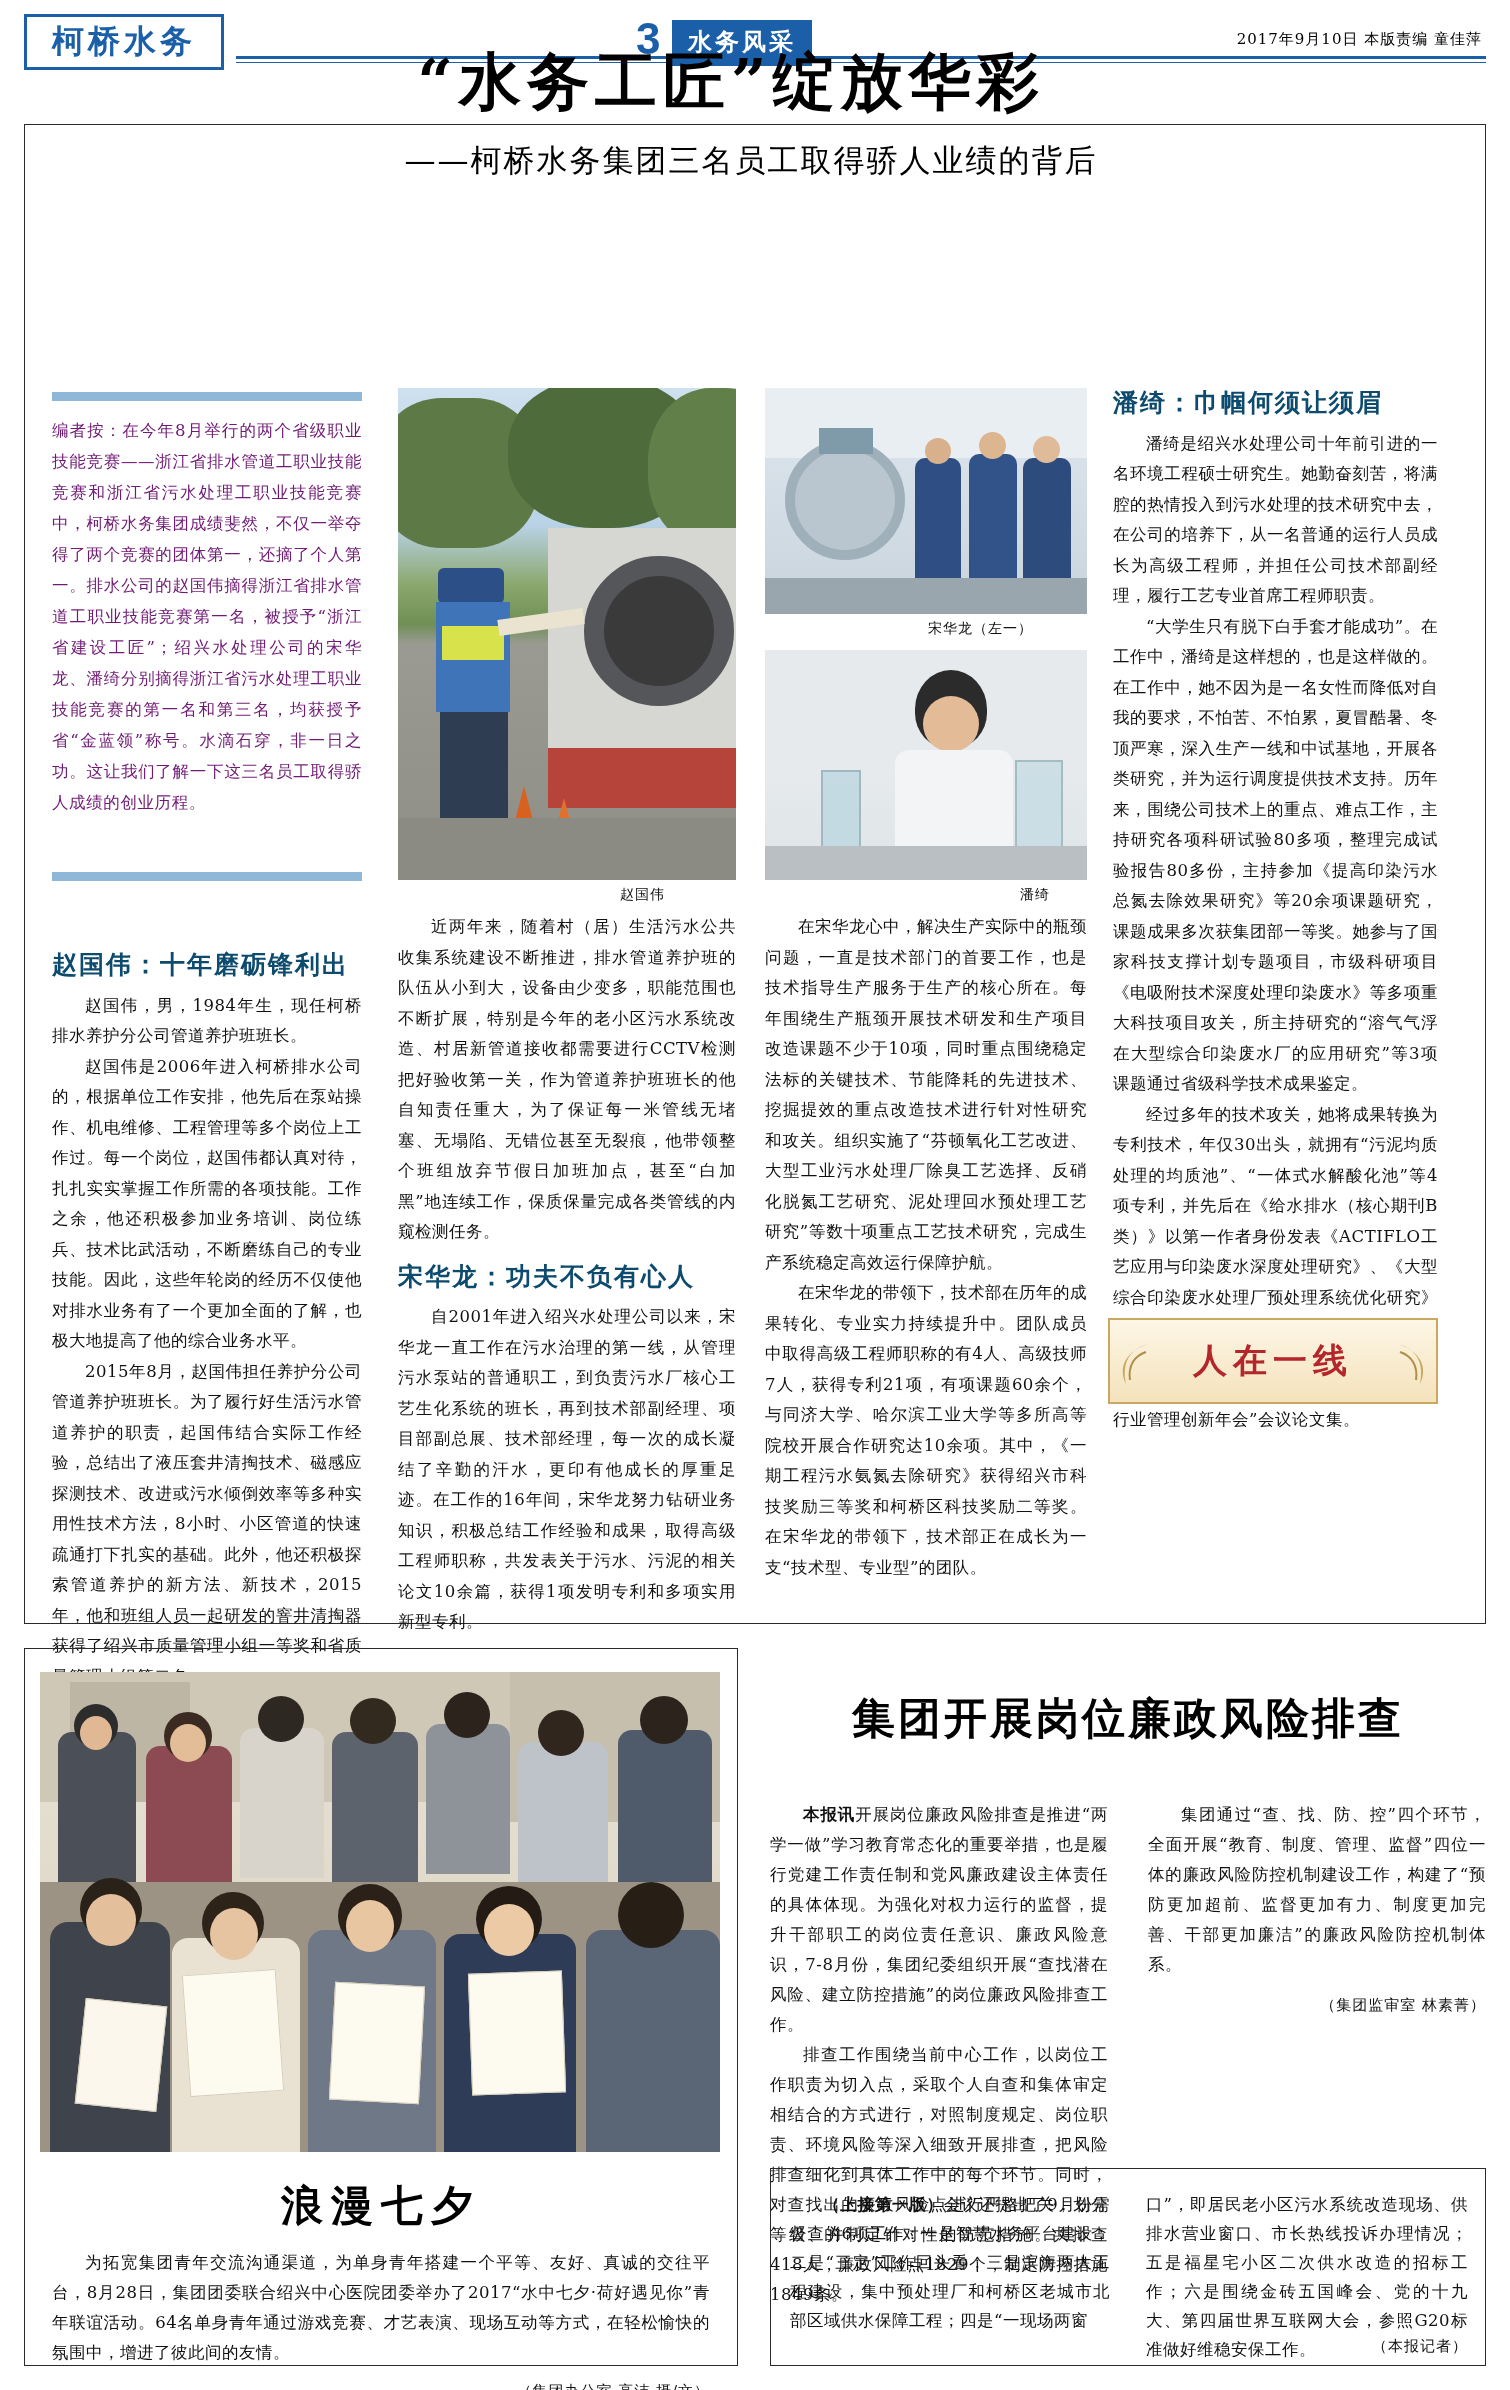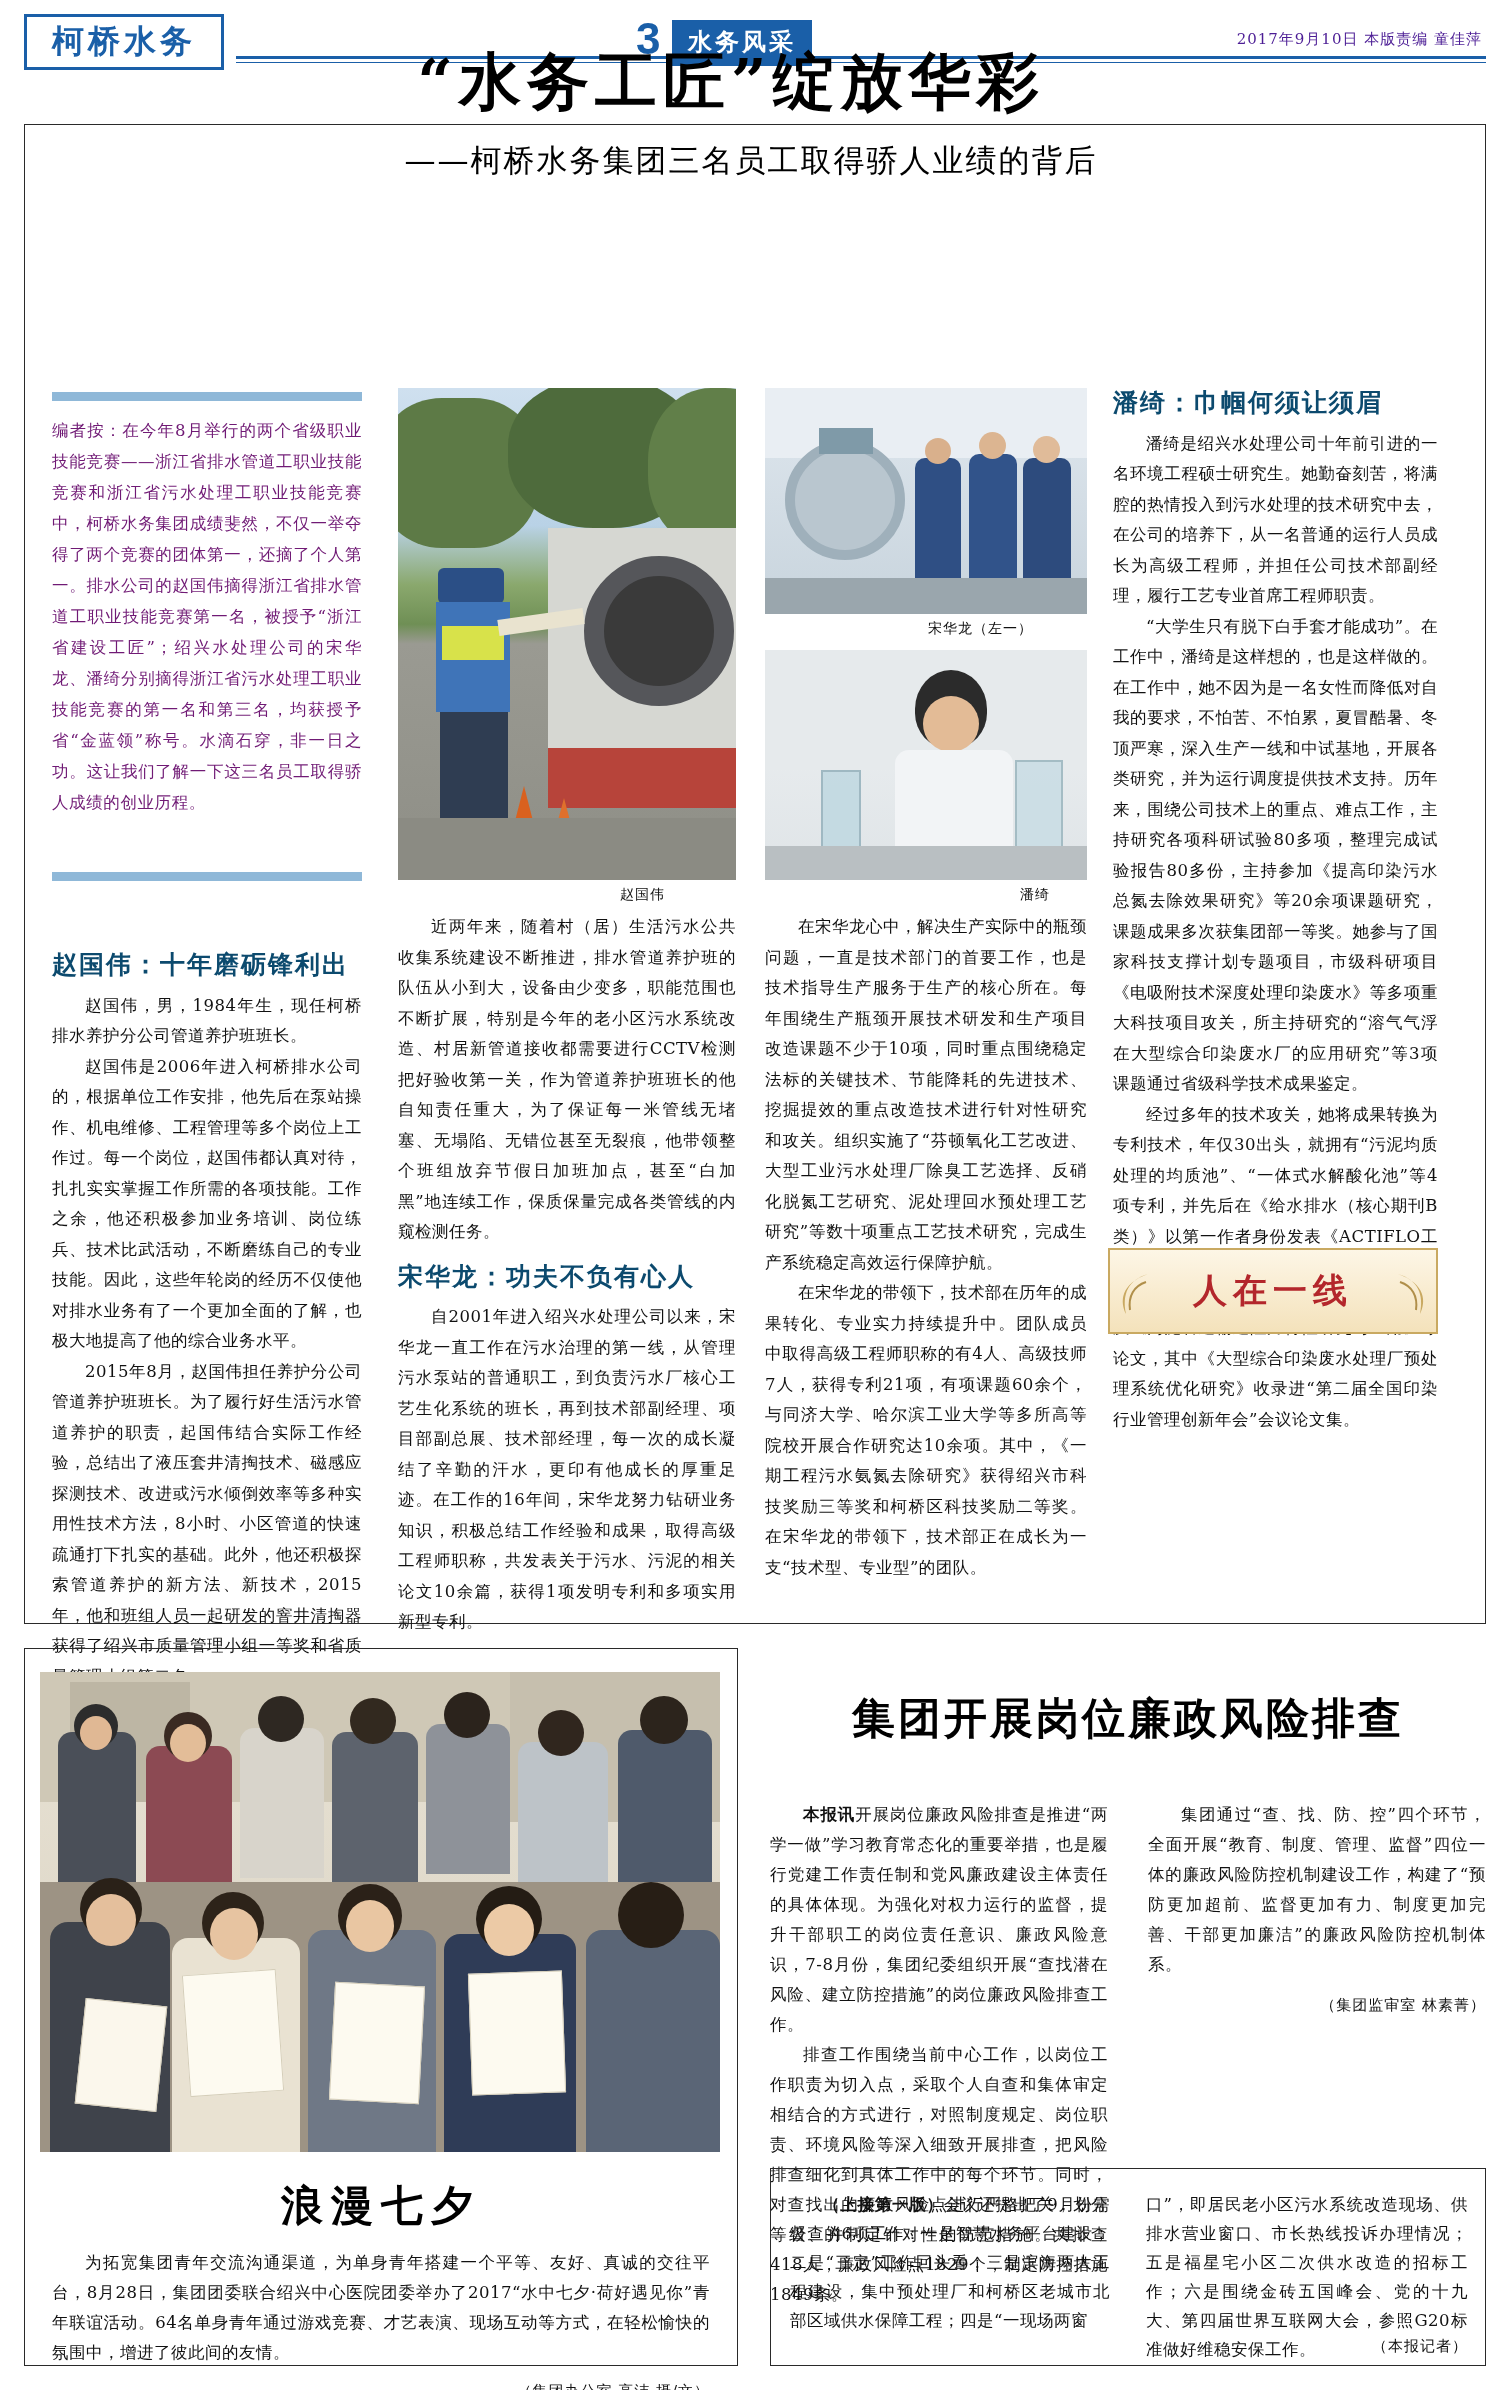--- a/index.html
+++ b/index.html
@@ -45,7 +45,7 @@
   }
   .mast-date{
     position:absolute;right:28px;top:30px;
-    font-size:15px;letter-spacing:1px;color:#4c1d95;
+    font-size:15px;letter-spacing:1px;color:#000000;
     font-family:"DejaVu Serif", serif;
   }
   .mast-rule{

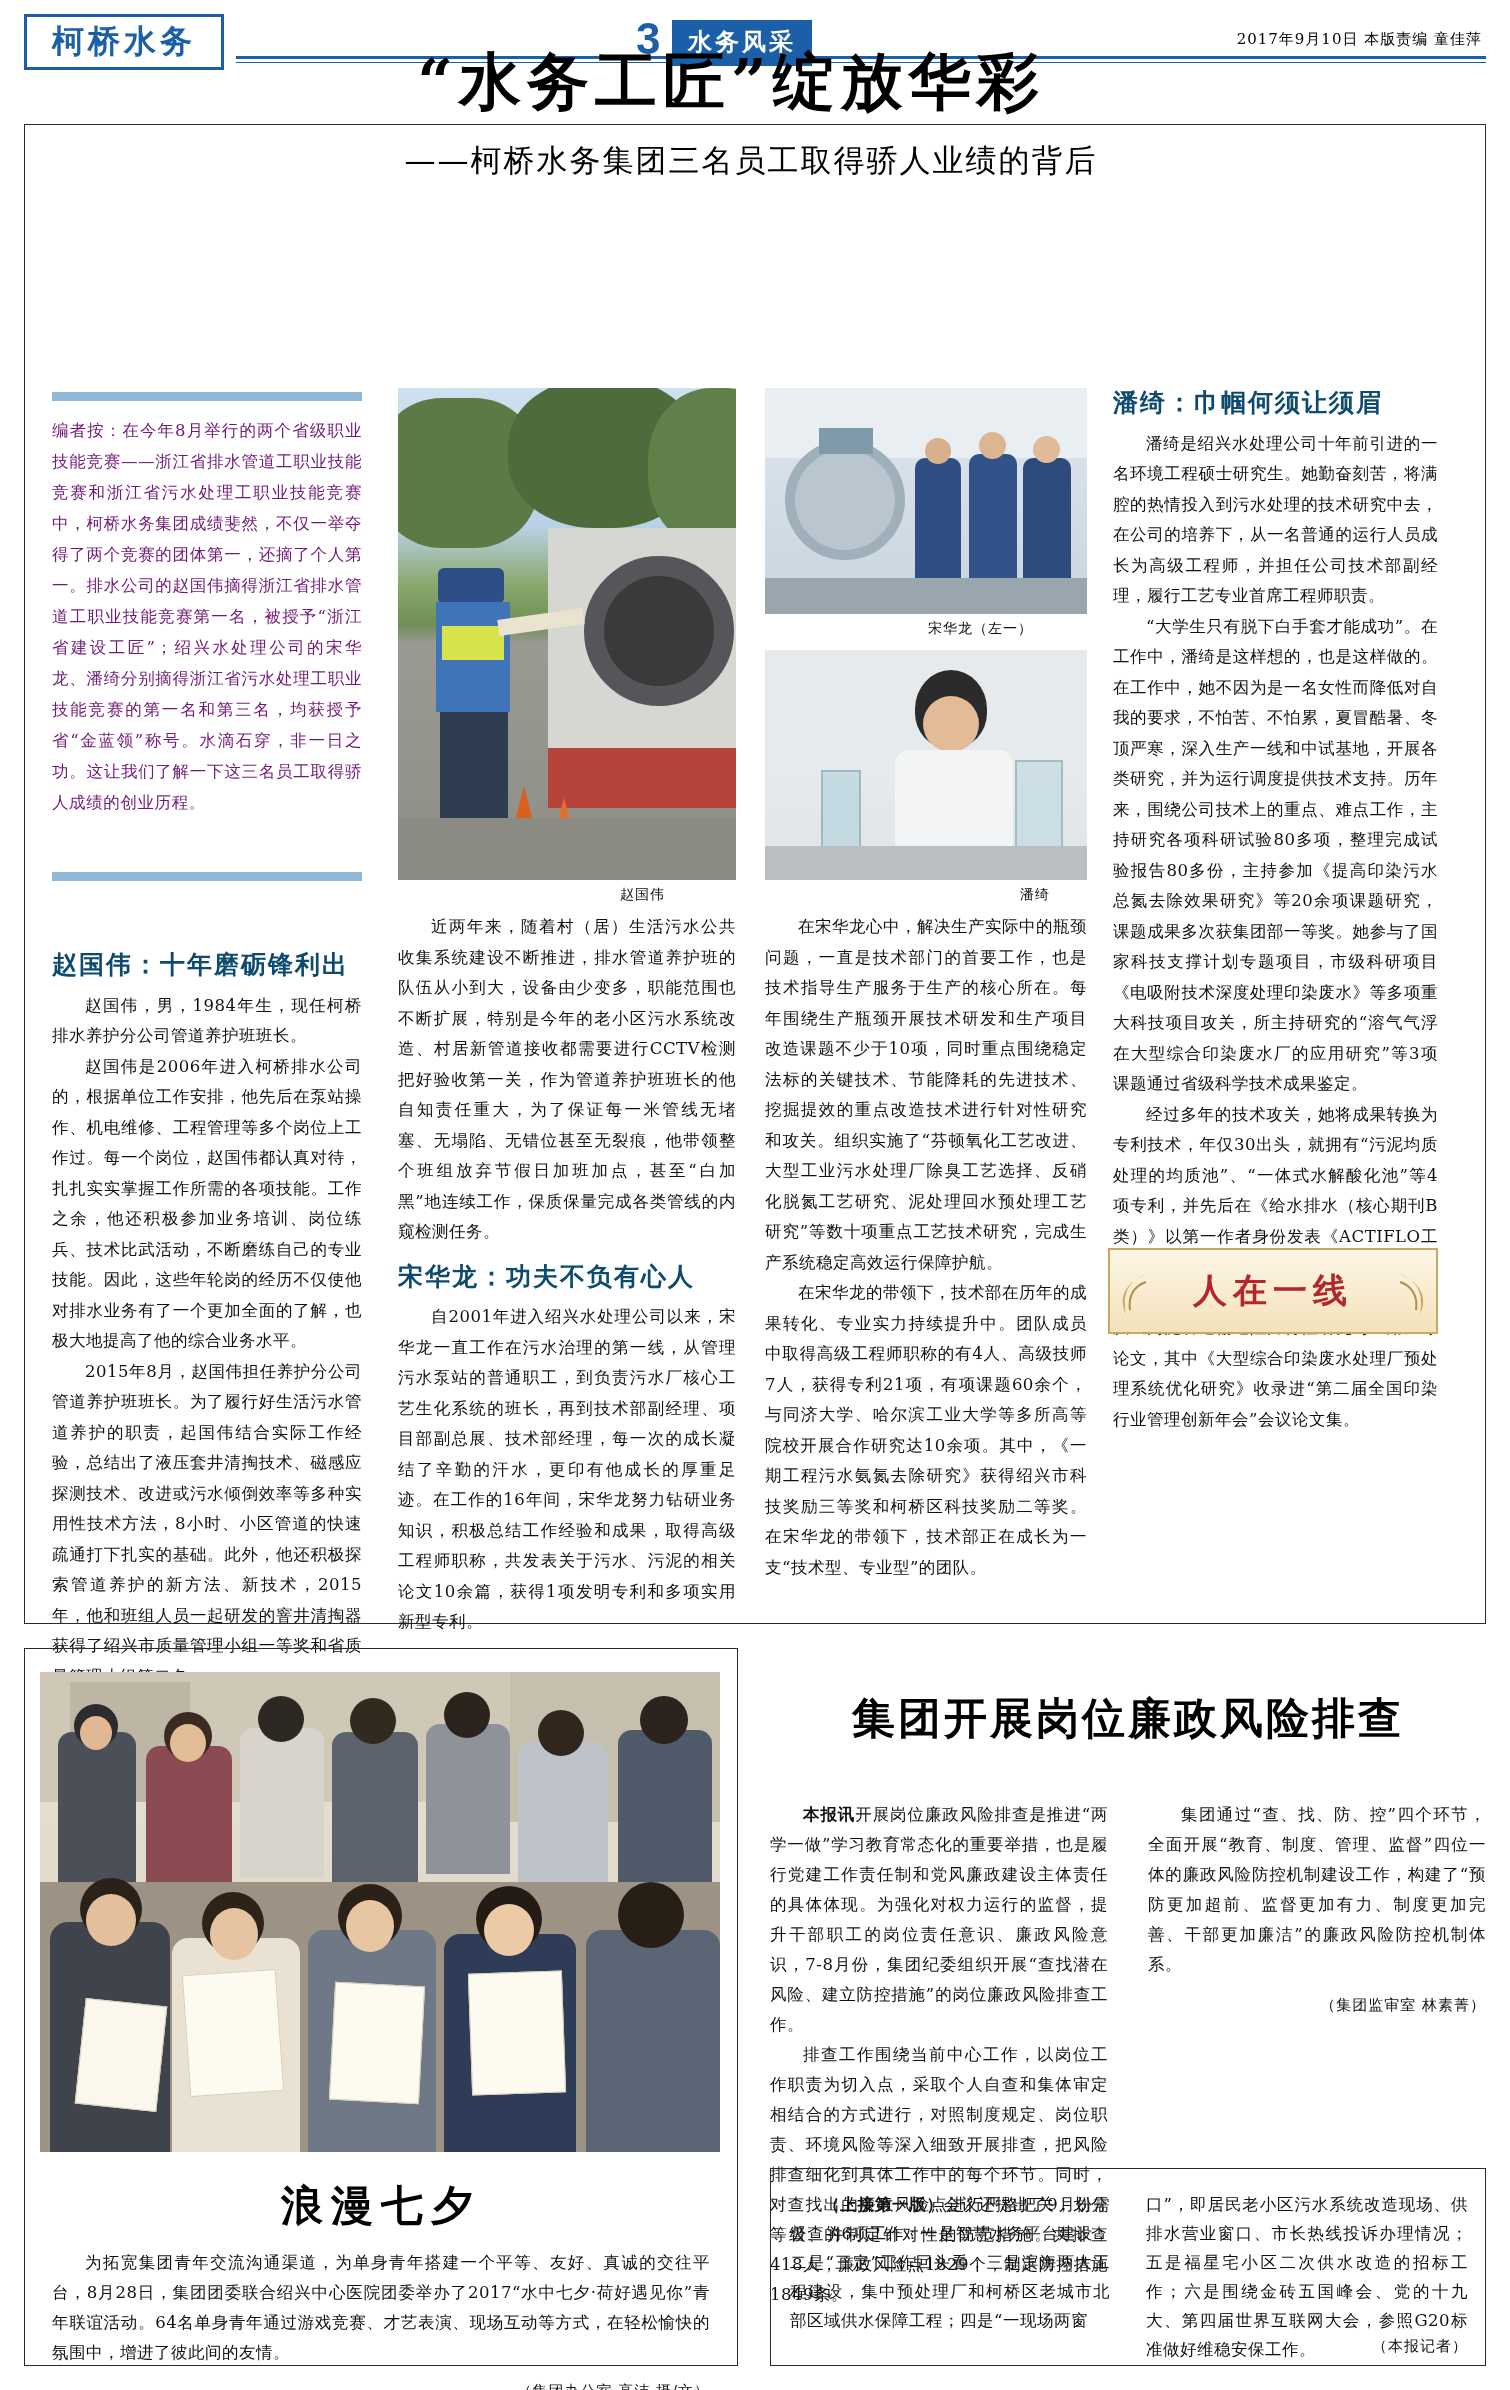--- a/index.html
+++ b/index.html
@@ -107,7 +107,7 @@
 
   
   .badge{
-    position:absolute;left:1108px;top:1248px;width:330px;height:86px;
+    position:absolute;left:1108px;top:1318px;width:330px;height:86px;
     background:linear-gradient(#fdf6e6,#f4e2bb);
     border:2px solid #c9a961;
     display:flex;align-items:center;justify-content:center;

